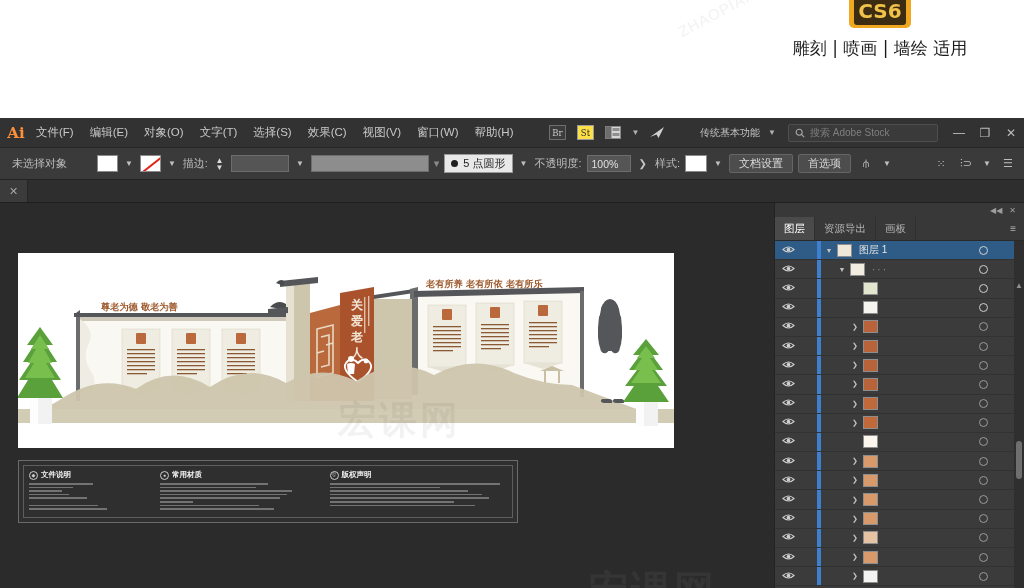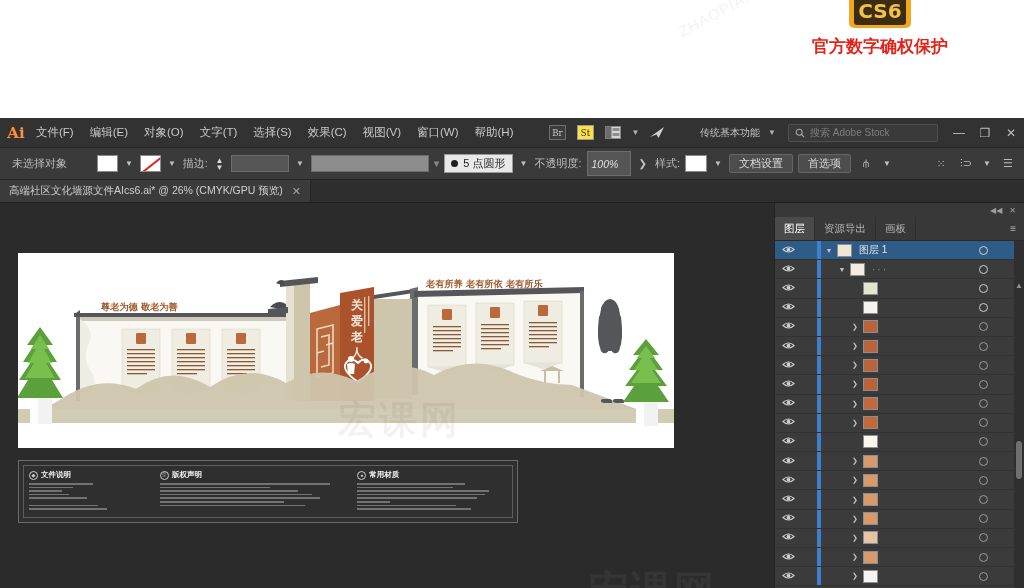--- a/index.html
+++ b/index.html
@@ -292,6 +292,7 @@
     <div class="cs6-badge">
       <div class="cs6-inner">CS6</div>
     </div>
+    <div class="promo-line2">雕刻 | 喷画 | 墙绘 适用</div>
     <div class="promo-line3">官方数字确权保护</div>
   </div>
 </div>

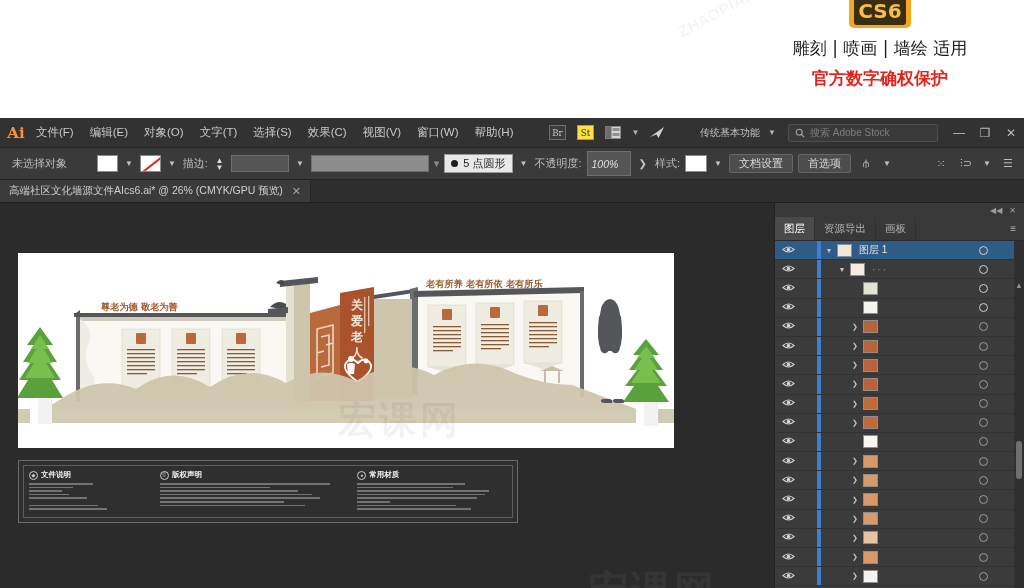--- a/index.html
+++ b/index.html
@@ -293,7 +293,6 @@
       <div class="cs6-inner">CS6</div>
     </div>
     <div class="promo-line2">雕刻 | 喷画 | 墙绘 适用</div>
-    <div class="promo-line3">官方数字确权保护</div>
   </div>
 </div>
 

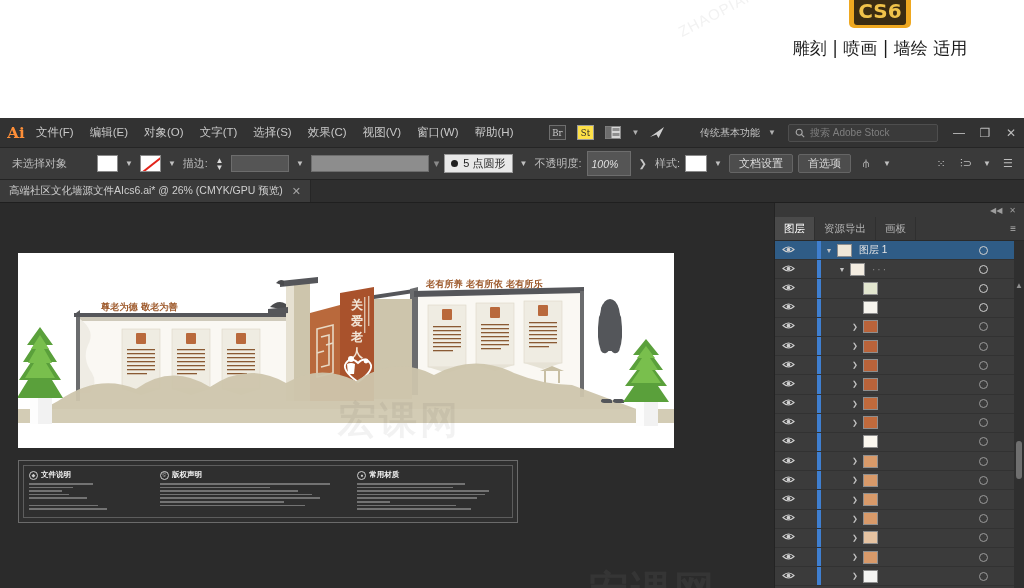--- a/index.html
+++ b/index.html
@@ -143,10 +143,9 @@
   }
   .brush-dot { width: 7px; height: 7px; border-radius: 50%; background: #1f1f1f; }
   .opacity-val {
-    width: 44px; height: 25px; background: #555; border: 1px solid #6d6d6d;
+    width: 44px; height: 17px; background: #555; border: 1px solid #6d6d6d;
     color: #e0e0e0; font-size: 10.5px; display: flex; align-items: center;
     padding-left: 4px;
-    font-style: italic;
   }
   .arrow-r { color: #c7c7c7; font-size: 10px; padding: 0 3px; }
   .style-swatch { width: 22px; height: 17px; background: #fff; border: 1px solid #8a8a8a; }

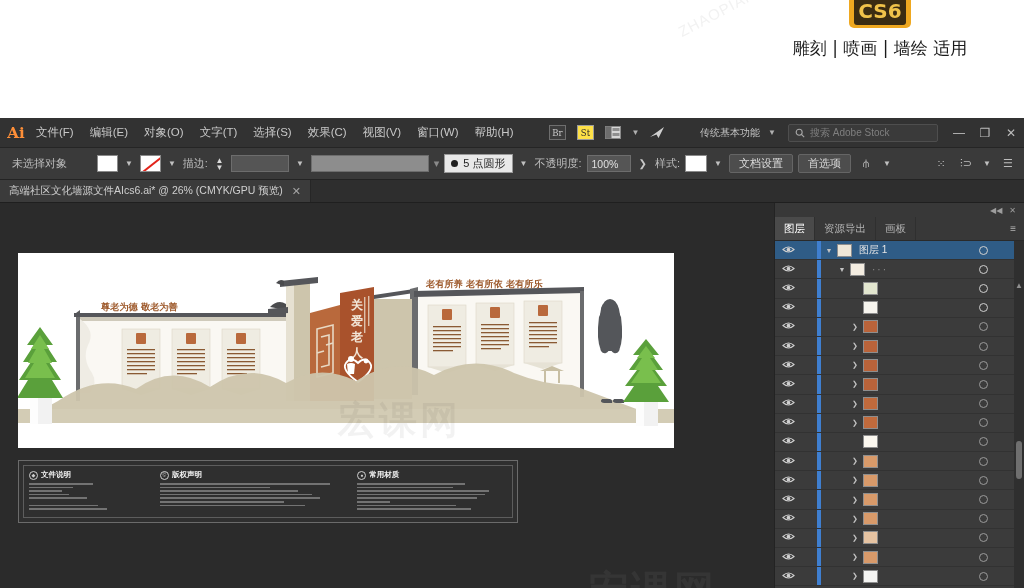--- a/index.html
+++ b/index.html
@@ -399,7 +399,6 @@
 
   <div class="tabbar">
     <div class="doc-tab">
-      <span>高端社区文化墙源文件AIcs6.ai* @ 26% (CMYK/GPU 预览)</span>
       <span class="tab-close">✕</span>
     </div>
   </div>

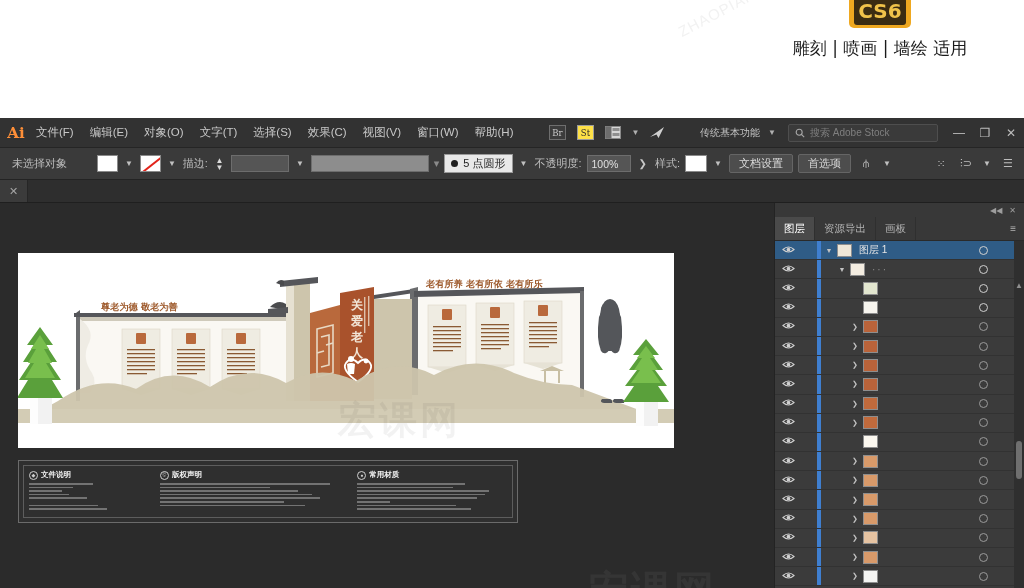--- a/index.html
+++ b/index.html
@@ -602,19 +602,6 @@
             <div class="fakeline" style="width:62%"></div>
               <div class="fakeline" style="width:70%"></div>
           </div>
-          <div class="info-col" style="flex:1.6">
-            <div class="info-head">
-              <span class="info-badge">©</span>
-              <span class="info-title">版权声明</span>
-            </div>
-            <div class="fakeline" style="width:96%"></div>
-              <div class="fakeline" style="width:62%"></div>
-            <div class="fakeline" style="width:78%"></div>
-              <div class="fakeline" style="width:86%"></div>
-            <div class="fakeline" style="width:90%"></div>
-              <div class="fakeline" style="width:70%"></div>
-            <div class="fakeline" style="width:82%"></div>
-          </div>
           <div class="info-col" style="flex:1.35">
             <div class="info-head">
               <span class="info-badge">●</span>
@@ -629,6 +616,19 @@
             <div class="fakeline" style="width:66%"></div>
               <div class="fakeline" style="width:76%"></div>
           </div>
+          <div class="info-col" style="flex:1.6">
+            <div class="info-head">
+              <span class="info-badge">©</span>
+              <span class="info-title">版权声明</span>
+            </div>
+            <div class="fakeline" style="width:96%"></div>
+              <div class="fakeline" style="width:62%"></div>
+            <div class="fakeline" style="width:78%"></div>
+              <div class="fakeline" style="width:86%"></div>
+            <div class="fakeline" style="width:90%"></div>
+              <div class="fakeline" style="width:70%"></div>
+            <div class="fakeline" style="width:82%"></div>
+          </div>
         </div>
       </div>
     </div>

